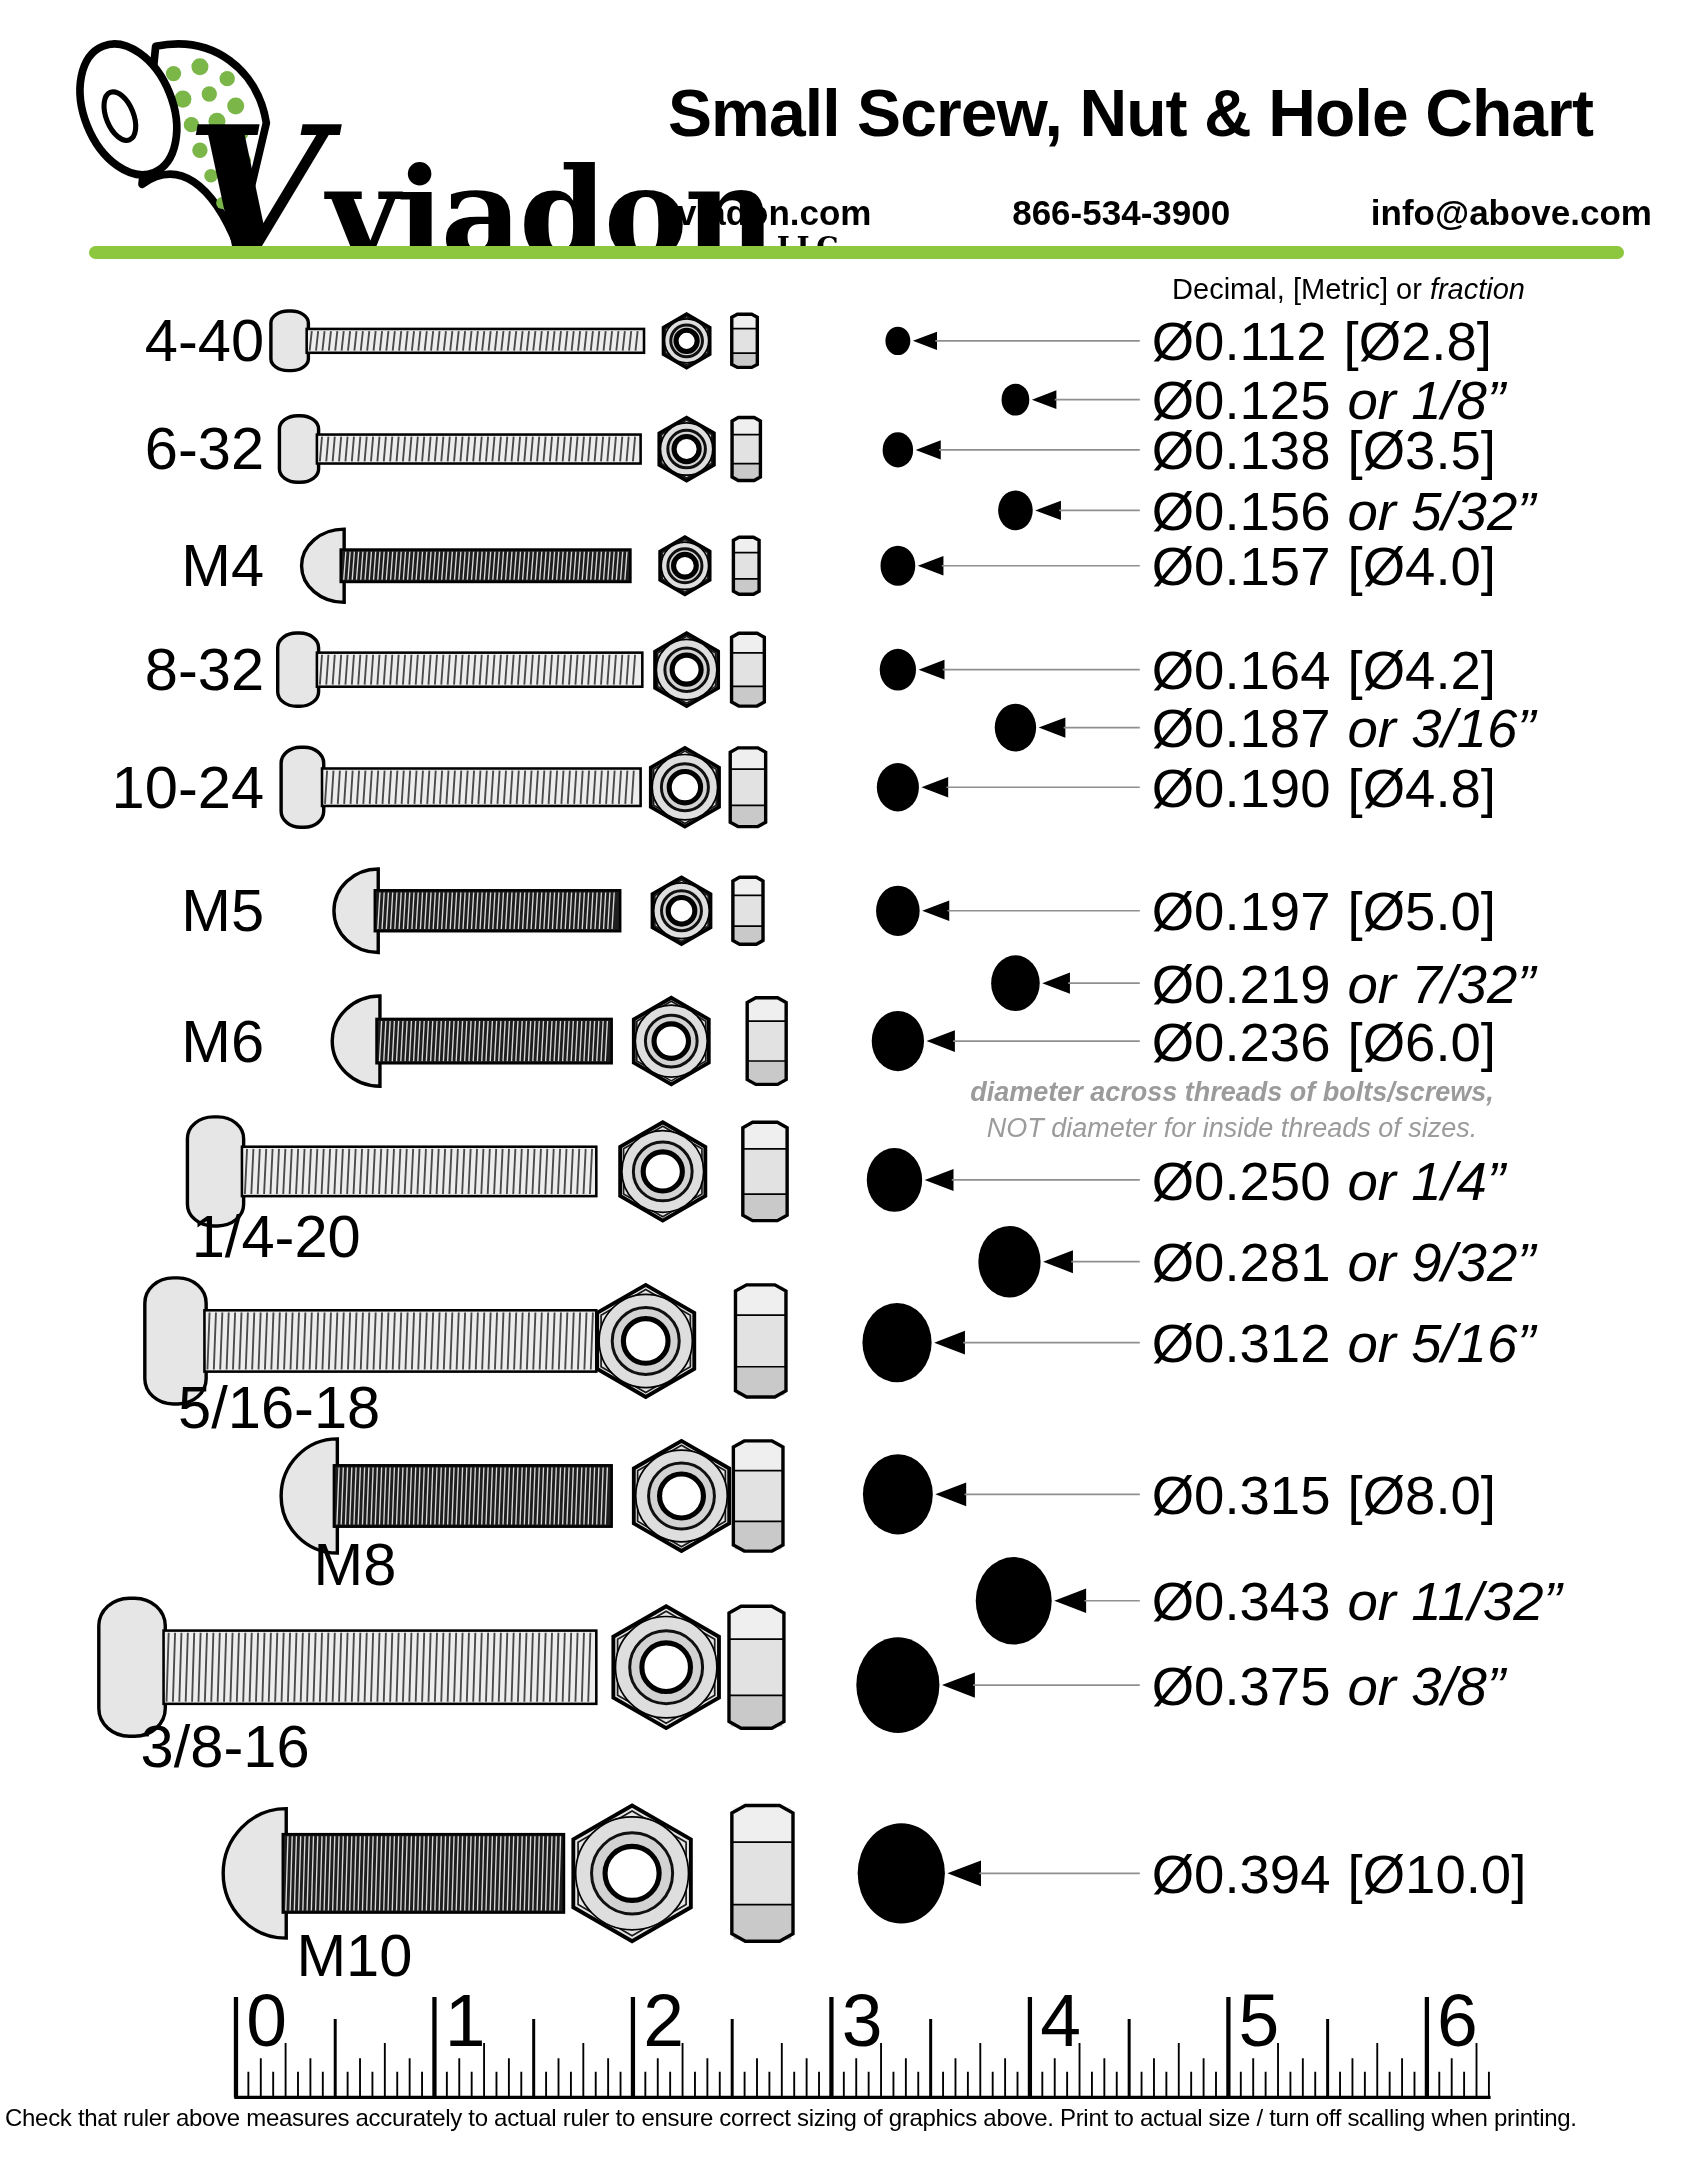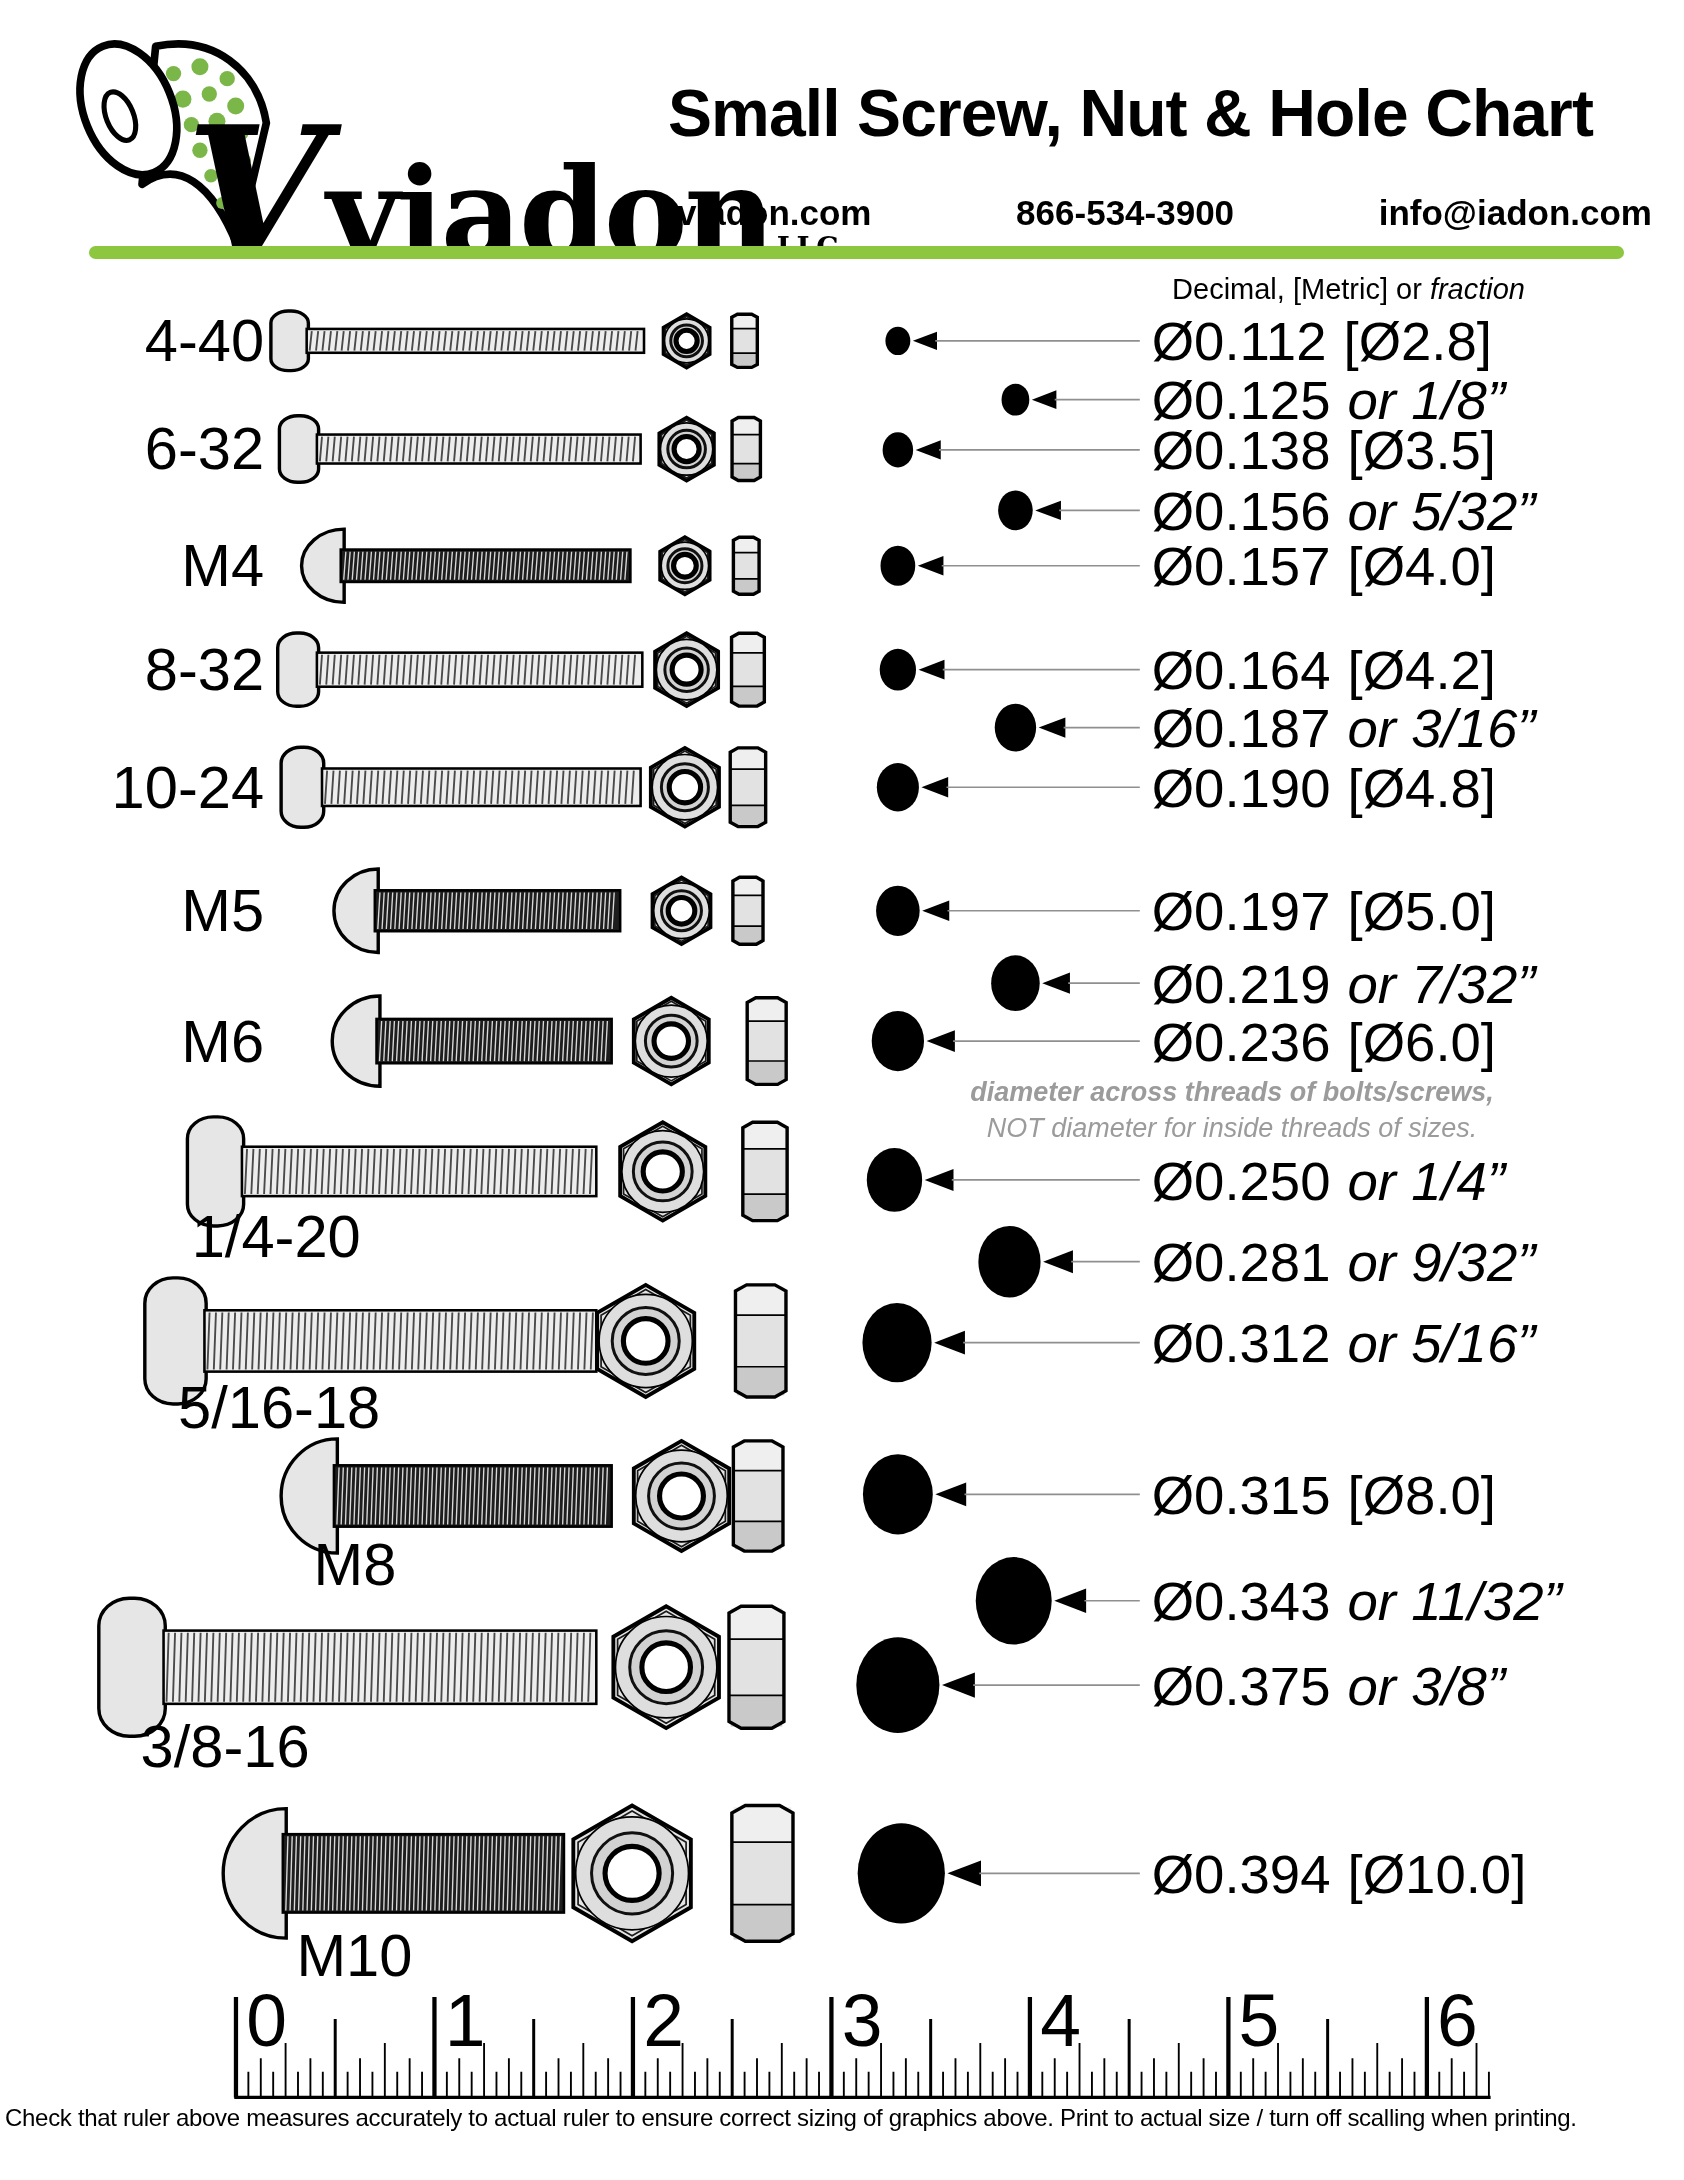--- a/index.html
+++ b/index.html
@@ -386,7 +386,7 @@
 <div class="abs" id="contacts">
   <span>viadon.com</span>
   <span>866-534-3900</span>
-  <span>info@iadon.com</span>
+  <span>info@above.com</span>
 </div>
 <div class="abs" id="green-bar" style="background: rgb(141, 198, 63);"></div>
 

